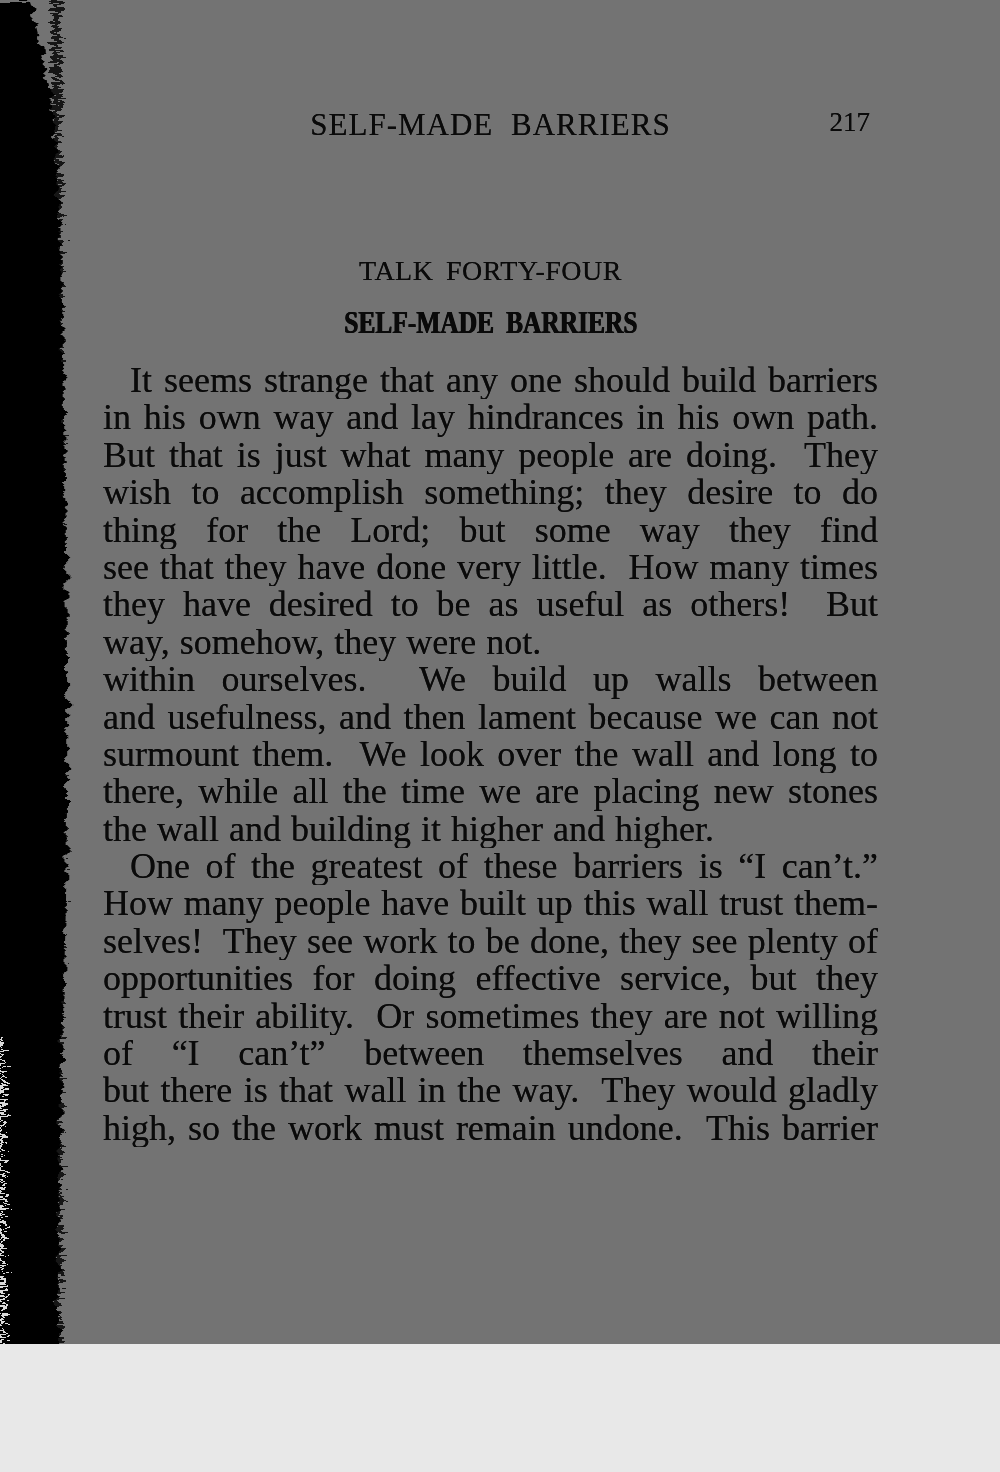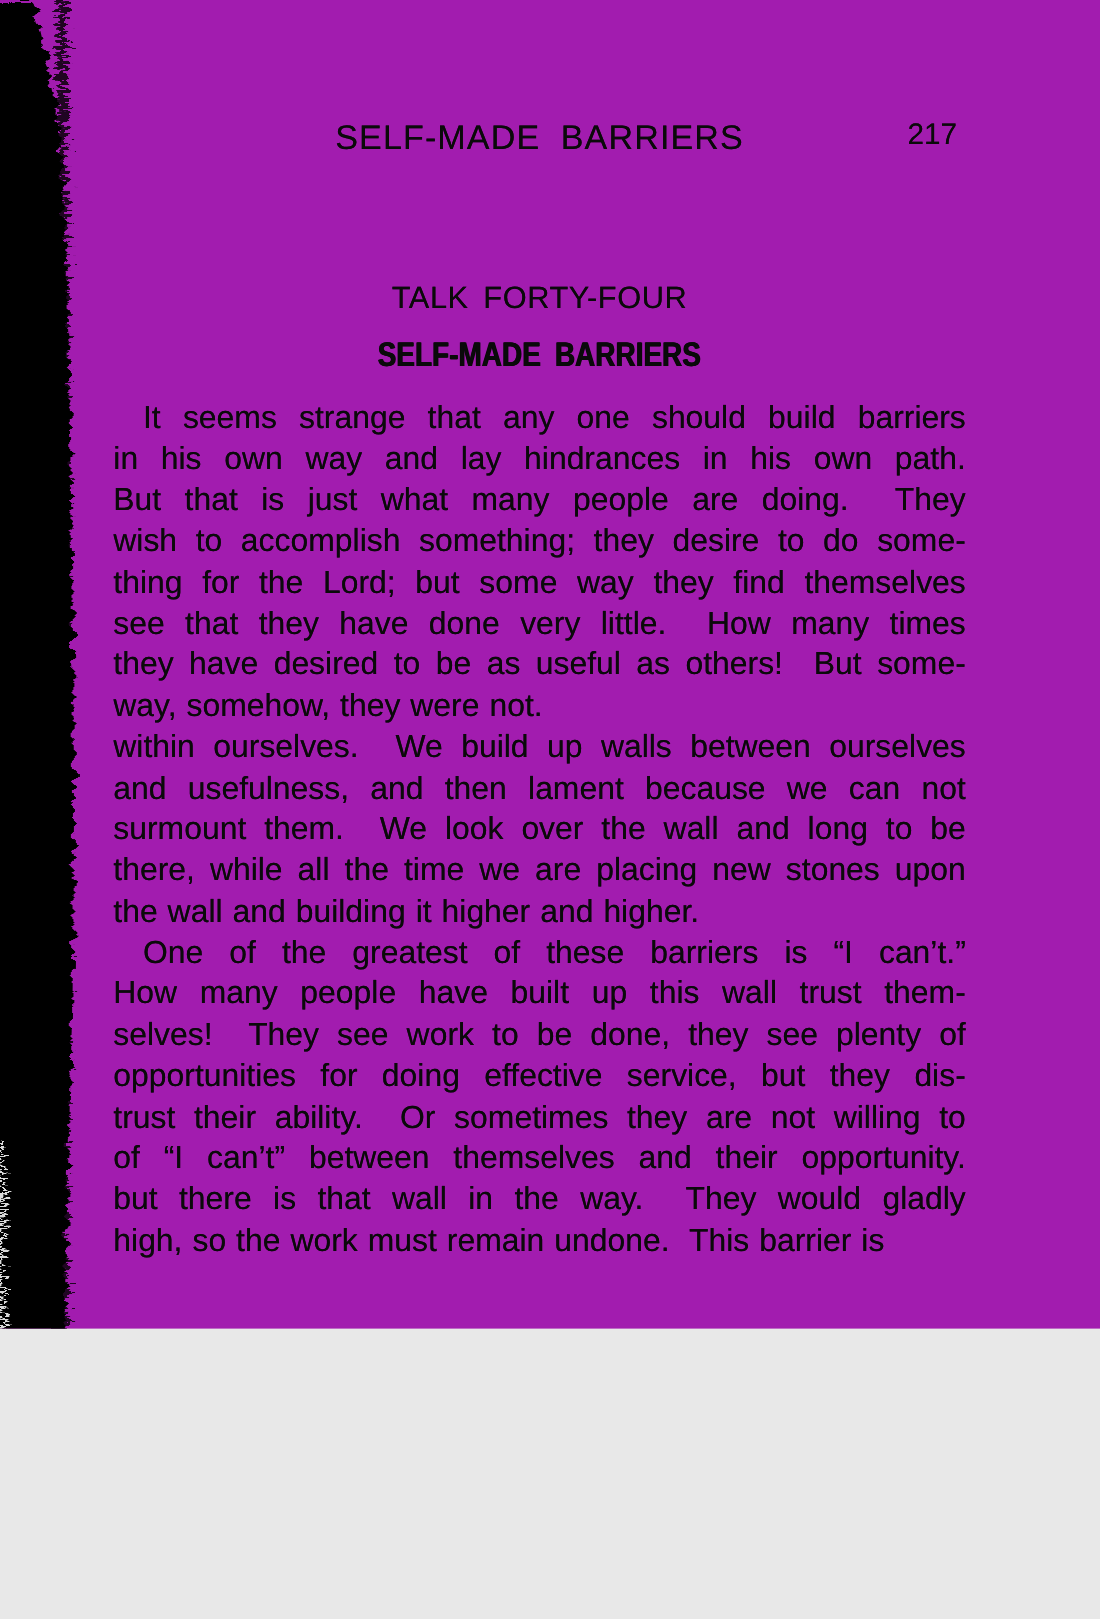--- a/index.html
+++ b/index.html
@@ -6,10 +6,10 @@
   .page {
     position: relative;
     width: 1000px;
-    height: 1208px;
-    background: #a21caf;
+    height: 1344px;
+    background: #737373;
     overflow: hidden;
-    font-family: Liberation Sans, sans-serif;
+    font-family: Liberation Serif, serif;
     color: #0a0a0a;
   }
   .gutter-svg {

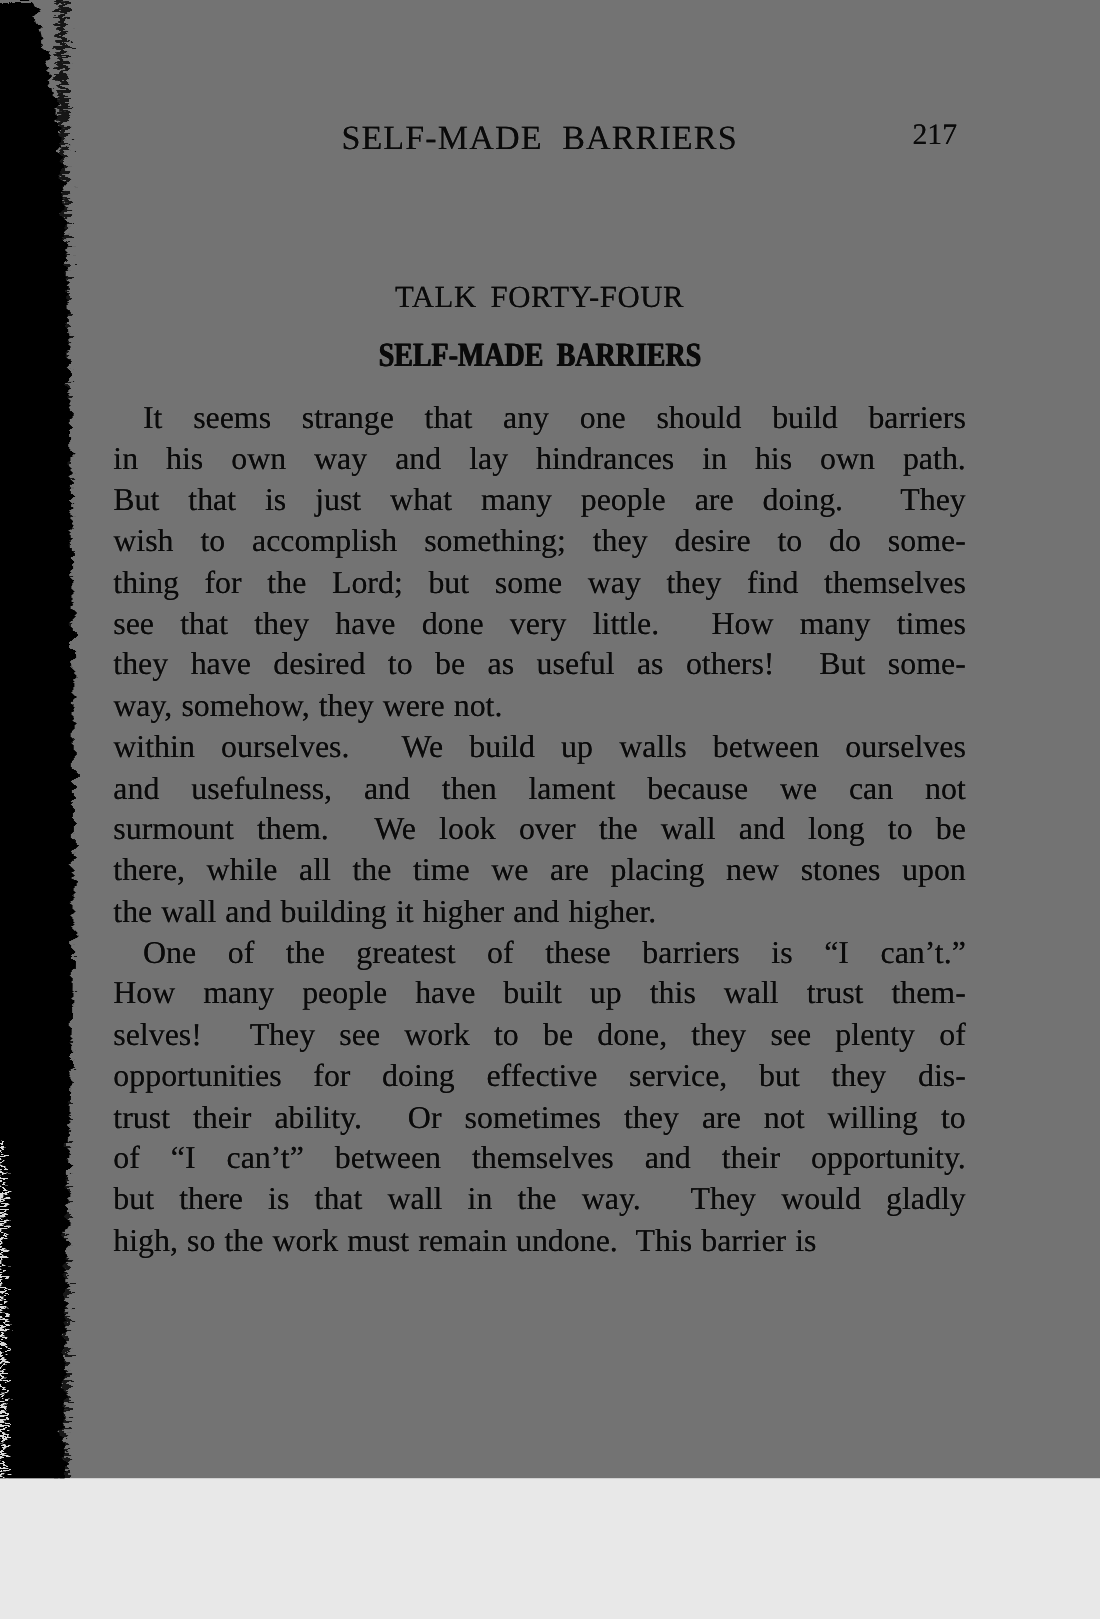--- a/index.html
+++ b/index.html
@@ -72,7 +72,7 @@
     left: 103px;
     top: 362px;
     width: 775px;
-    font-size: 29px;
+    font-size: 36px;
     line-height: 37.4px;
     word-spacing: 1px;
     text-shadow: 0 0 0.5px rgba(0,0,0,0.75);

